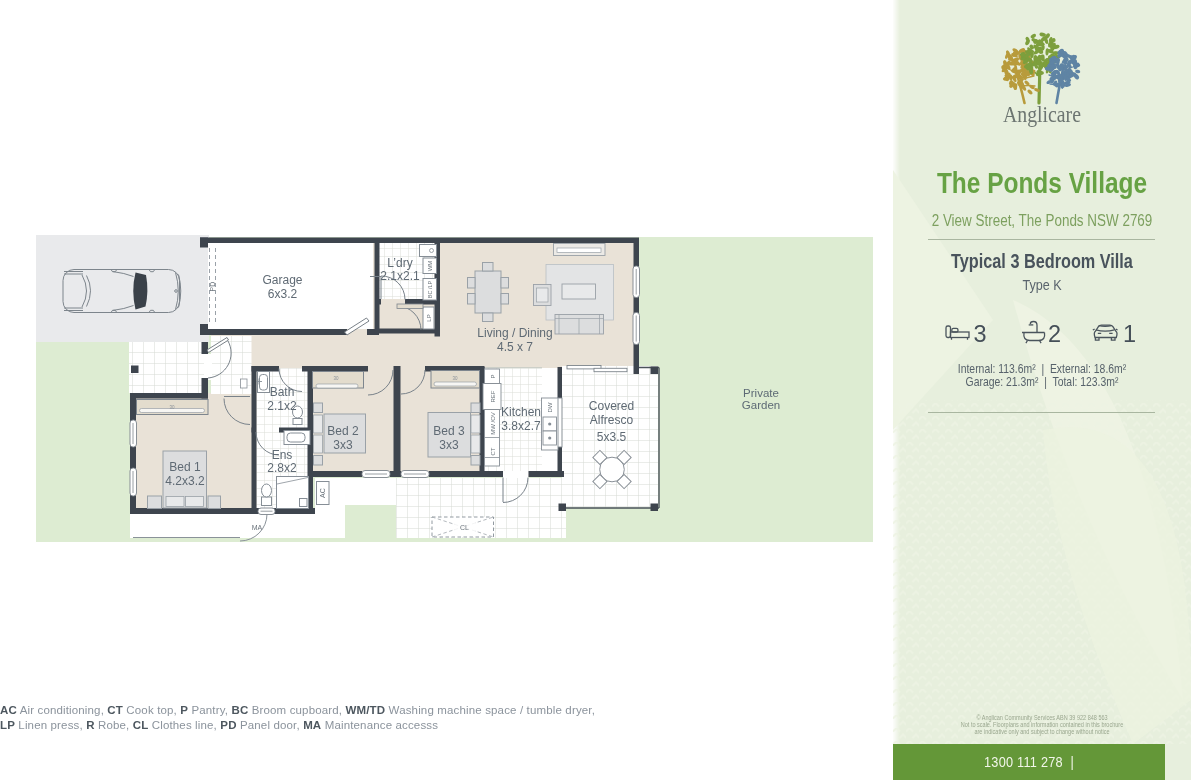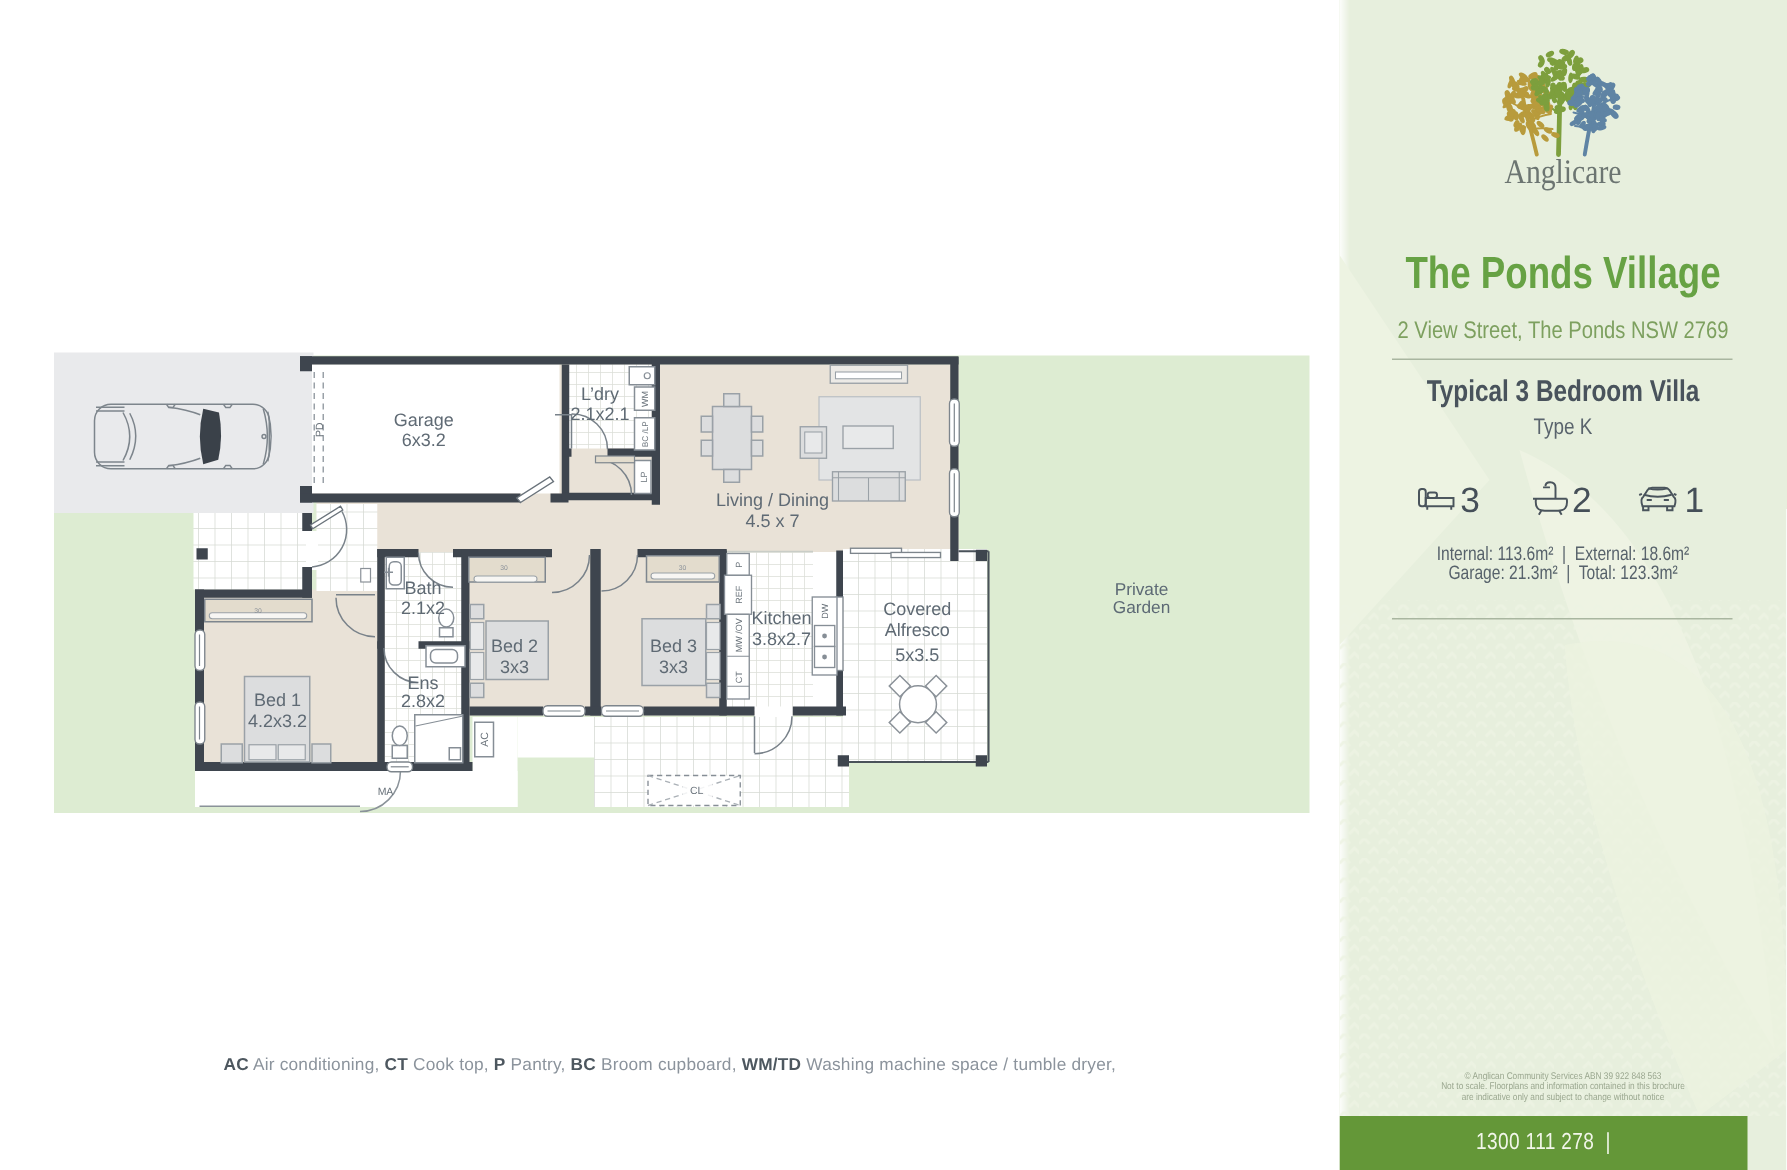--- a/index.html
+++ b/index.html
@@ -6,7 +6,7 @@
   body{width:1191px;height:780px;position:relative;background:#ffffff;font-family:"Liberation Sans",sans-serif;overflow:hidden;}
   .abs{position:absolute;}
   #plan{position:absolute;left:0;top:0;}
-  #legend{position:absolute;left:0;top:703px;width:893px;text-align:center;color:#8b939c;font-size:11.5px;line-height:15.3px;letter-spacing:0.15px;}
+  #legend{position:absolute;left:0;top:703px;width:893px;color:#8b939c;font-size:11.5px;line-height:15.3px;letter-spacing:0.15px;}
   #legend b{color:#4d575f;font-weight:bold;}
   #sidebar{position:absolute;left:893px;top:0;width:298px;height:780px;background:#e7efdd;overflow:hidden;}
   #sidebar .ttl{position:absolute;left:0;width:298px;text-align:center;}

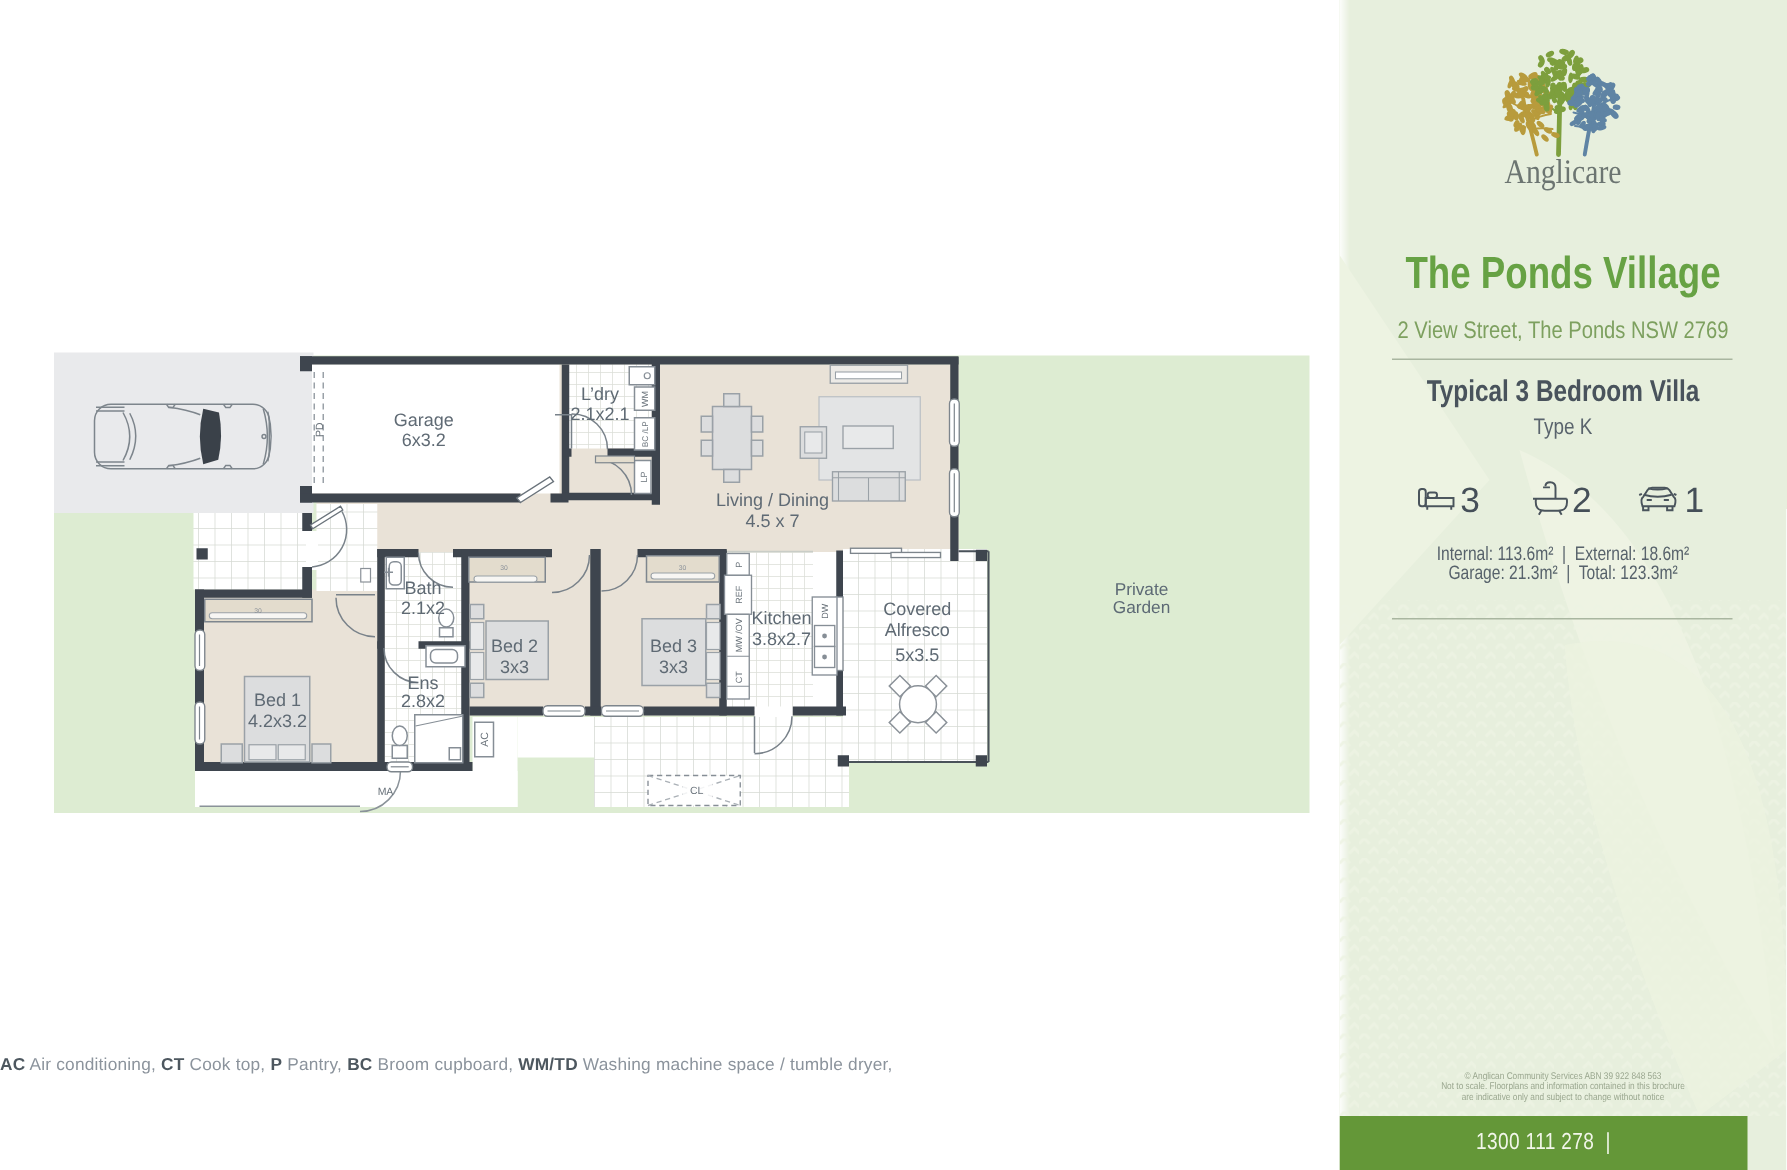--- a/index.html
+++ b/index.html
@@ -302,6 +302,7 @@
 
 <div id="legend">
   <div><b>AC</b> Air conditioning, <b>CT</b> Cook top, <b>P</b> Pantry, <b>BC</b> Broom cupboard, <b>WM/TD</b> Washing machine space / tumble dryer,</div>
+  <div><b>LP</b> Linen press, <b>R</b> Robe, <b>CL</b> Clothes line, <b>PD</b> Panel door, <b>MA</b> Maintenance accesss</div>
 </div>
 
 <div id="sidebar">

